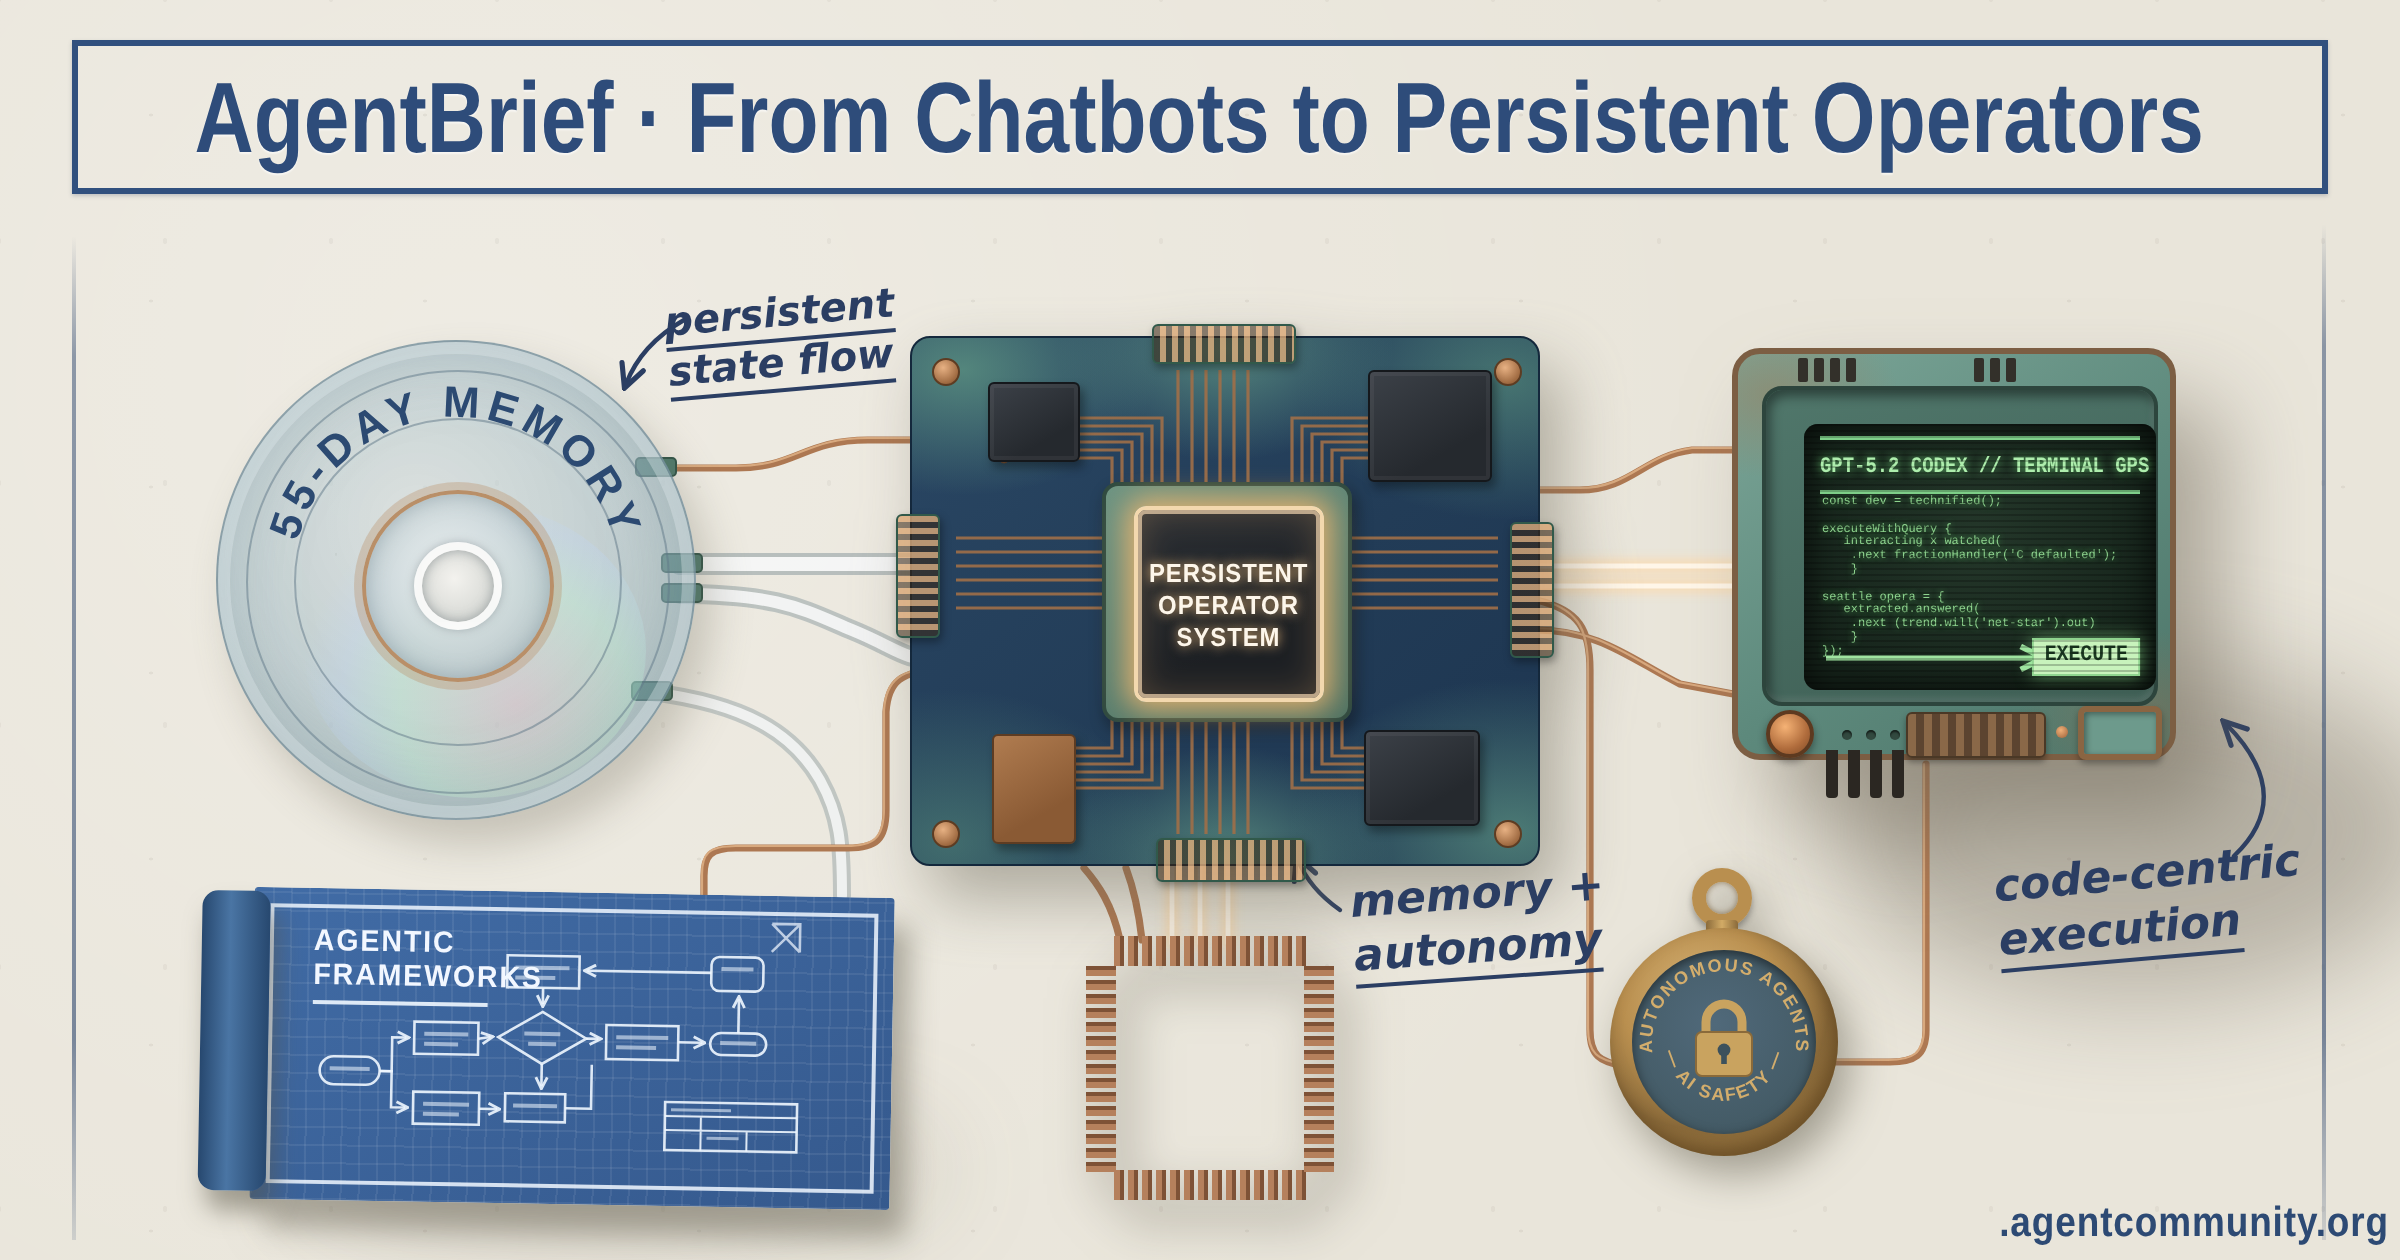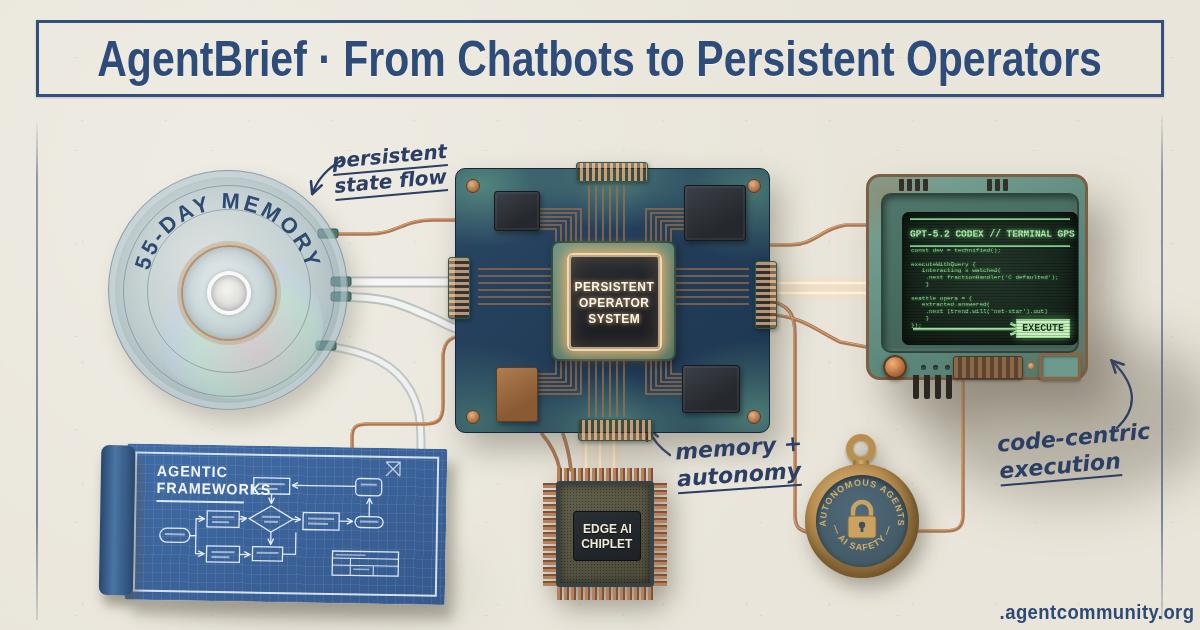--- a/index.html
+++ b/index.html
@@ -508,12 +508,6 @@
   <div class="pin-strip pin-bottom"></div>
   <div class="pin-strip pin-left"></div>
   <div class="pin-strip pin-right"></div>
-  <div class="chip-body">
-    <div class="chip-plate">
-      <div>EDGE AI</div>
-      <div>CHIPLET</div>
-    </div>
-  </div>
 </div>
 
 <div class="abs medal">

